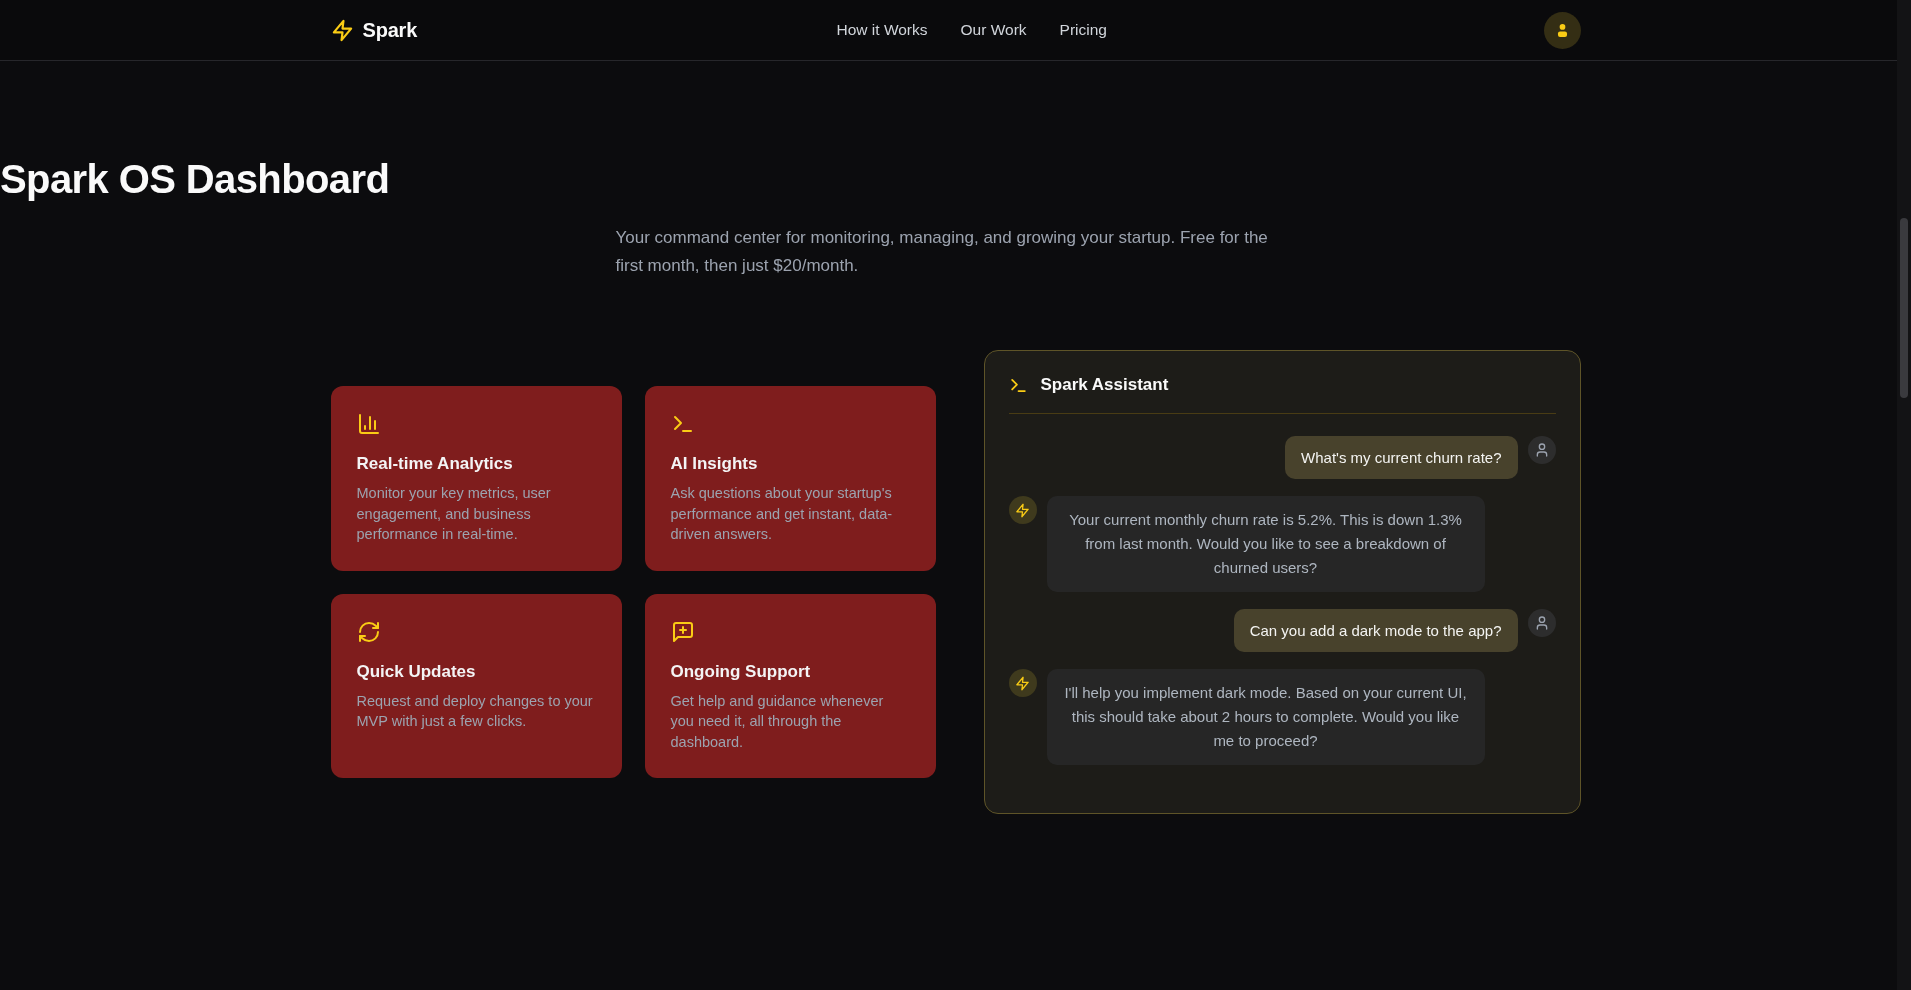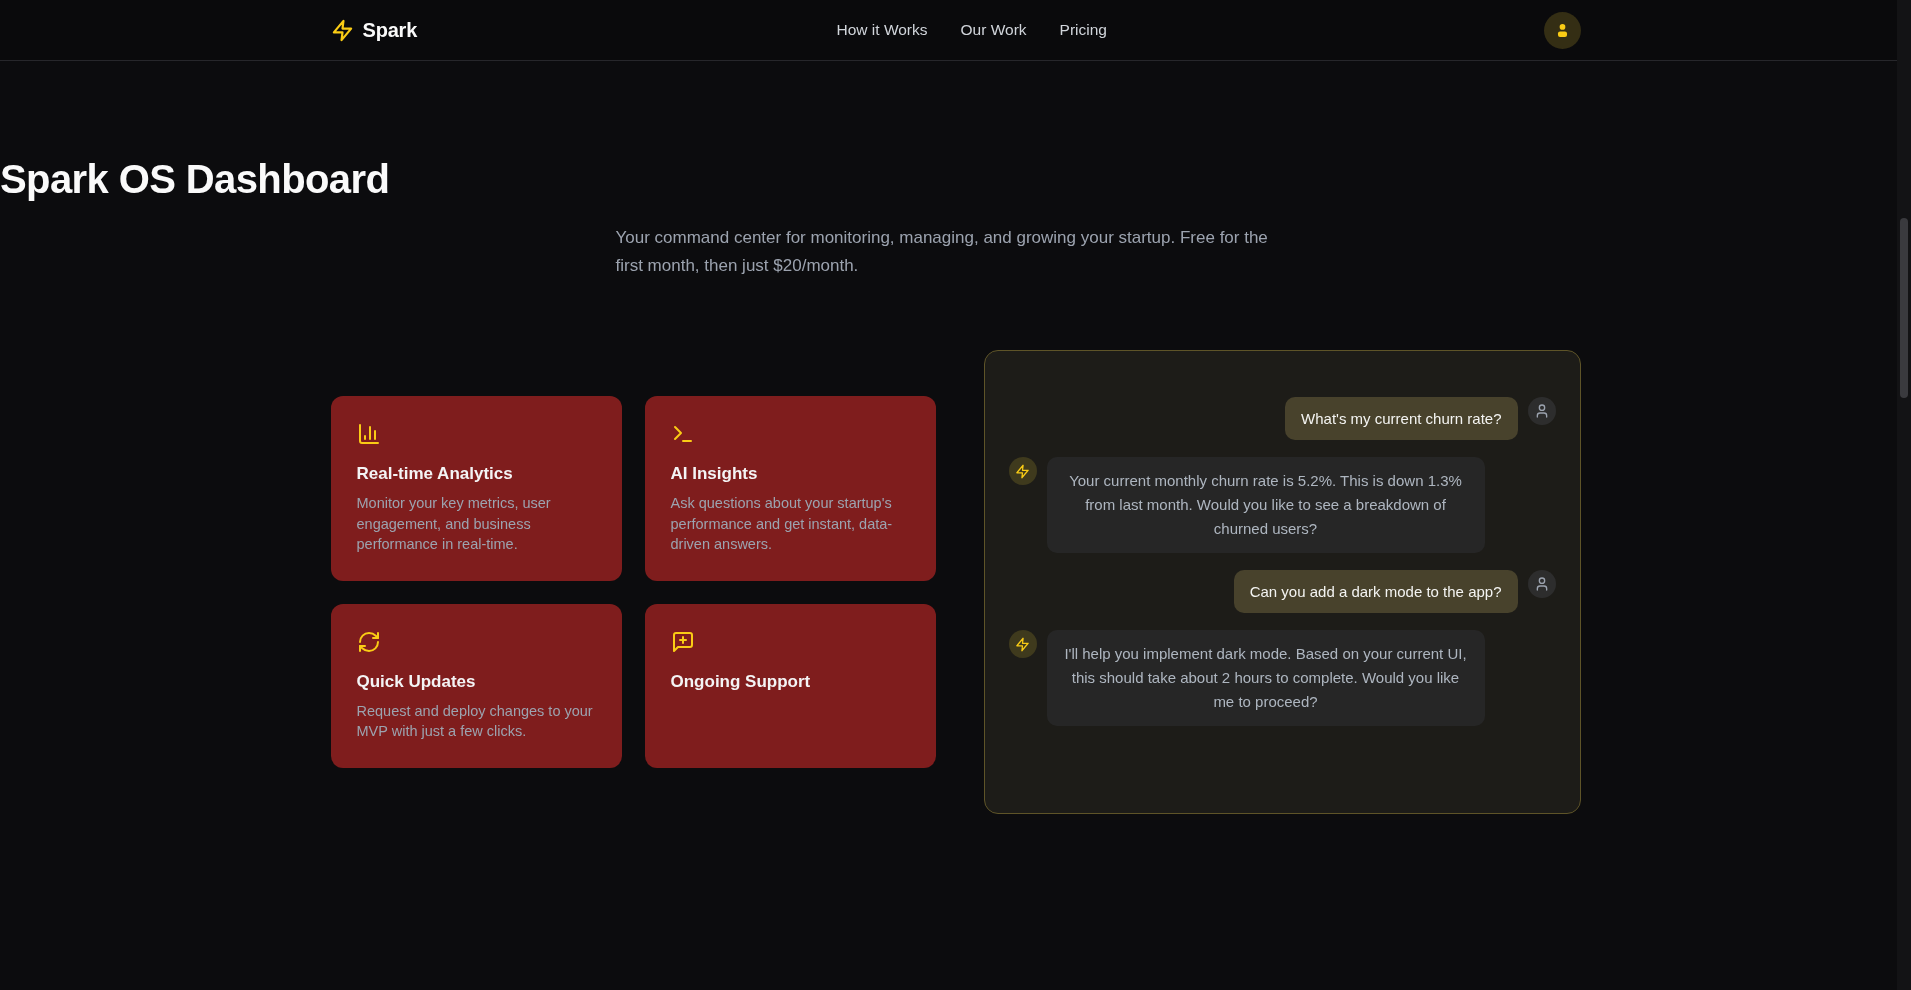--- a/index.html
+++ b/index.html
@@ -216,6 +216,13 @@
 </div>
 
   <section class="panel">
+    <div class="panel-header">
+      <svg class="term" viewBox="0 0 24 24" fill="none" stroke="currentColor" stroke-width="2.2" stroke-linecap="round" stroke-linejoin="round">
+          <polyline points="4 17 10 11 4 5"></polyline>
+          <line x1="12" y1="19" x2="20" y2="19"></line>
+        </svg>
+      <h2>Spark Assistant</h2>
+    </div>
     <div class="messages">
   <div class="msg user">
     <div class="bubble user-bubble">What's my current churn rate?</div>

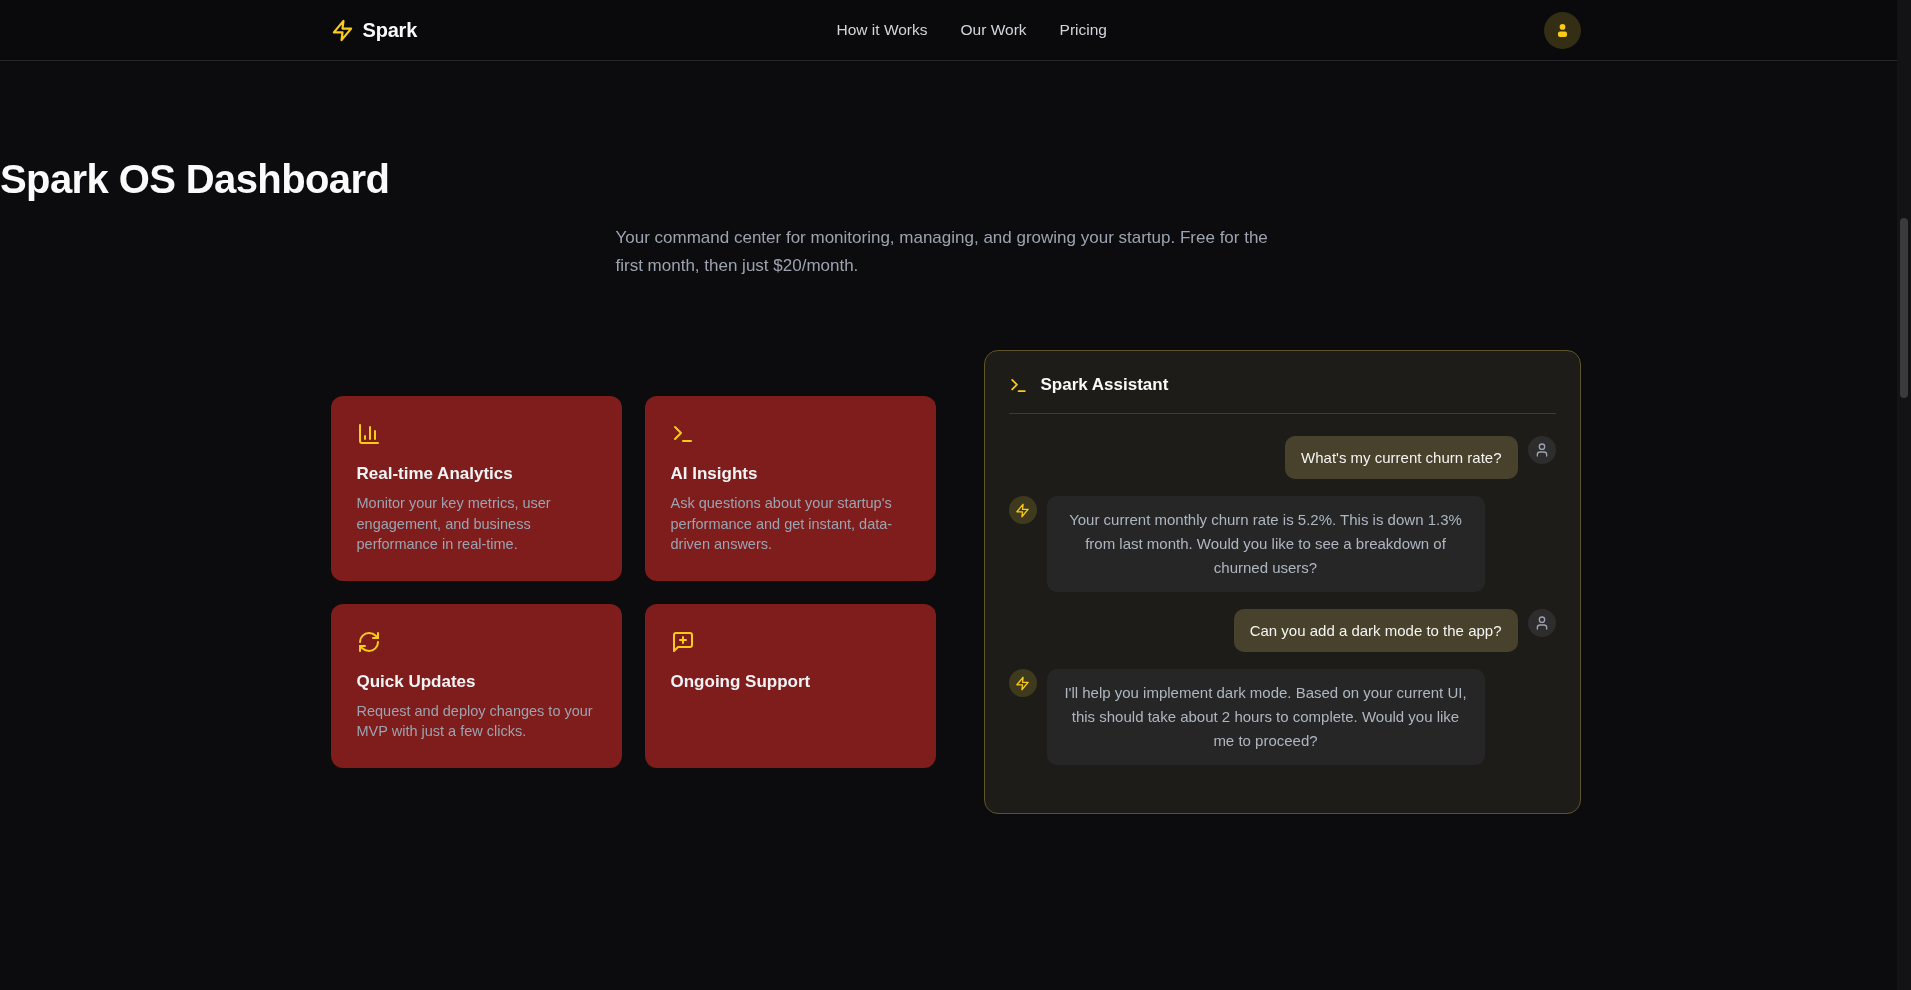--- a/index.html
+++ b/index.html
@@ -212,6 +212,7 @@
           </svg>
     </span>
     <h3>Ongoing Support</h3>
+    <p>Get help and guidance whenever you need it, all through the dashboard.</p>
   </div>
 </div>
 

